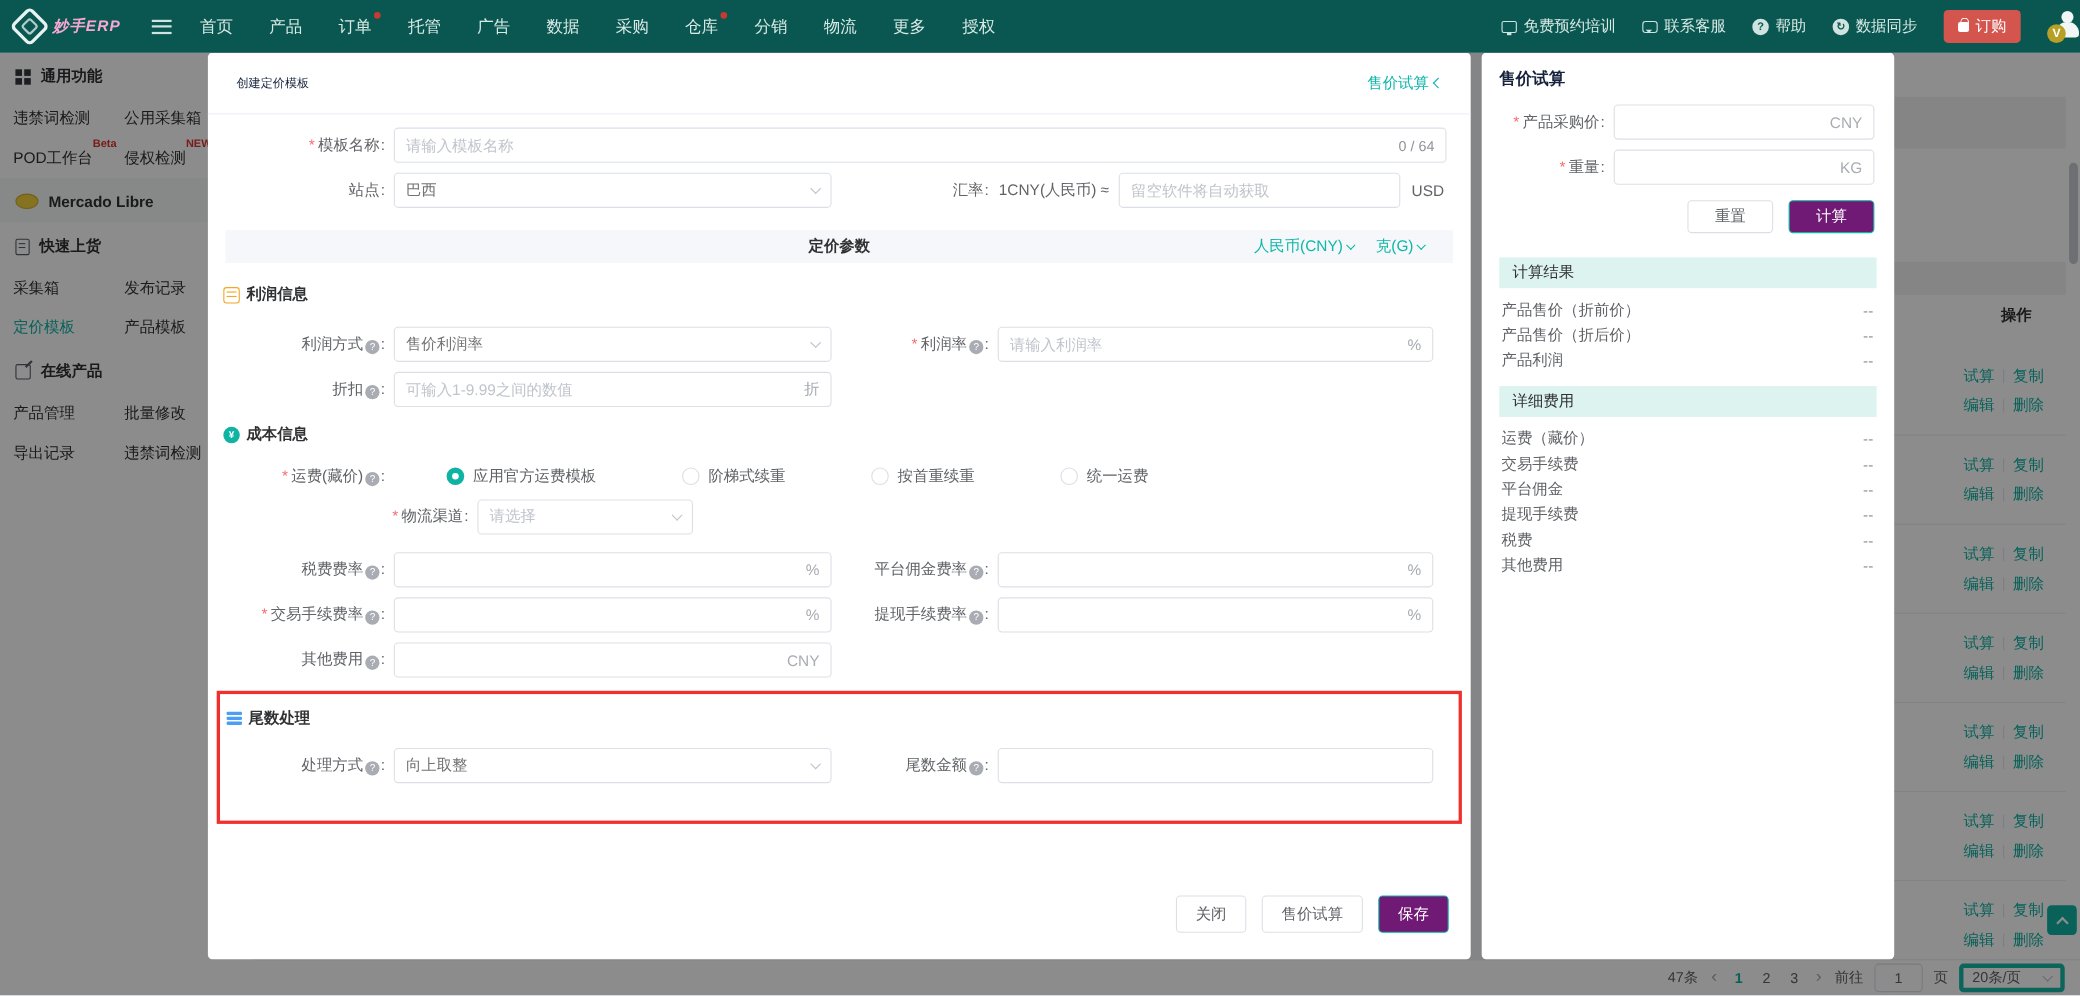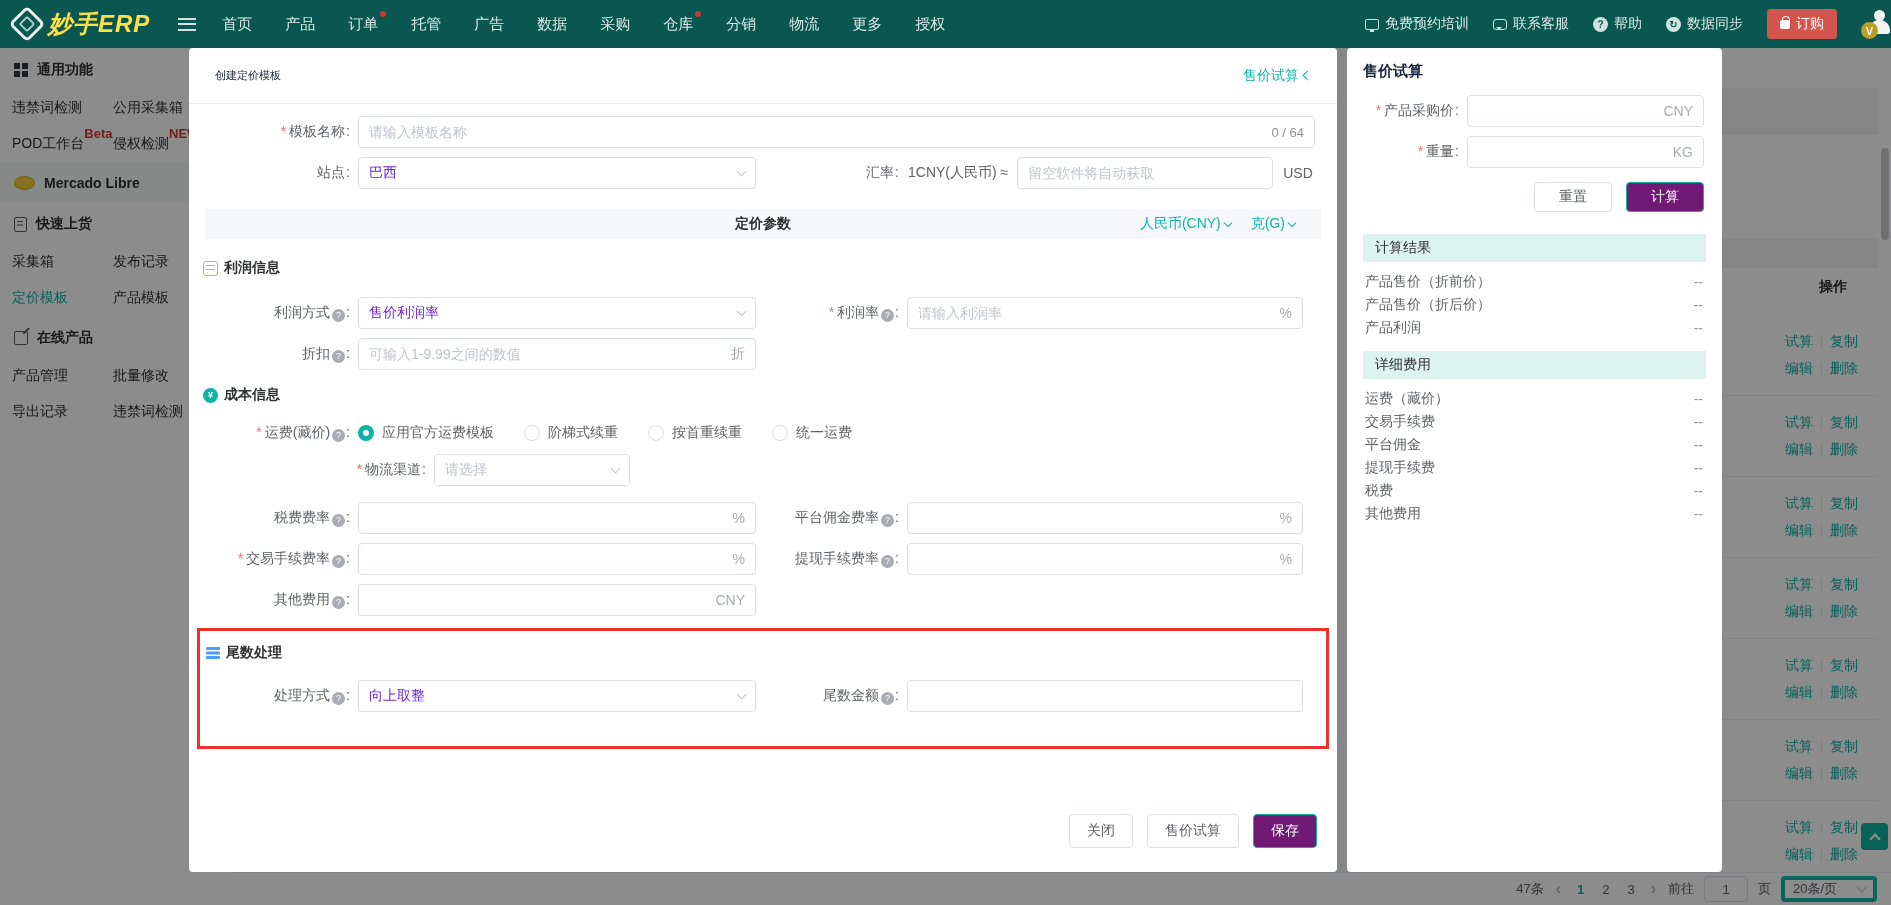--- a/index.html
+++ b/index.html
@@ -12,7 +12,7 @@
   .brand { display:flex; align-items:center; gap:8px; }
   .logo { width:26px; height:26px; border:3px solid #e8f3f1; transform:rotate(45deg); border-radius:5px; position:relative; }
   .logo::after { content:""; position:absolute; inset:4px; border:2px solid #e8f3f1; border-radius:3px; opacity:.75; }
-  .brand-name { color:#fde047; font-size:24px; font-weight:bold; font-style:italic; letter-spacing:1px; }
+  .brand-name { color:#f9a8d4; font-size:14px; font-weight:bold; font-style:italic; letter-spacing:1px; }
   .hamburger { width:18px; height:13px; border-top:2px solid #cfe4e1; border-bottom:2px solid #cfe4e1; position:relative; margin:0 26px 0 28px; cursor:pointer; }
   .hamburger::after { content:""; position:absolute; left:0; right:0; top:3.5px; height:2px; background:#cfe4e1; }
   .nav-items { display:flex; align-items:center; gap:33px; }

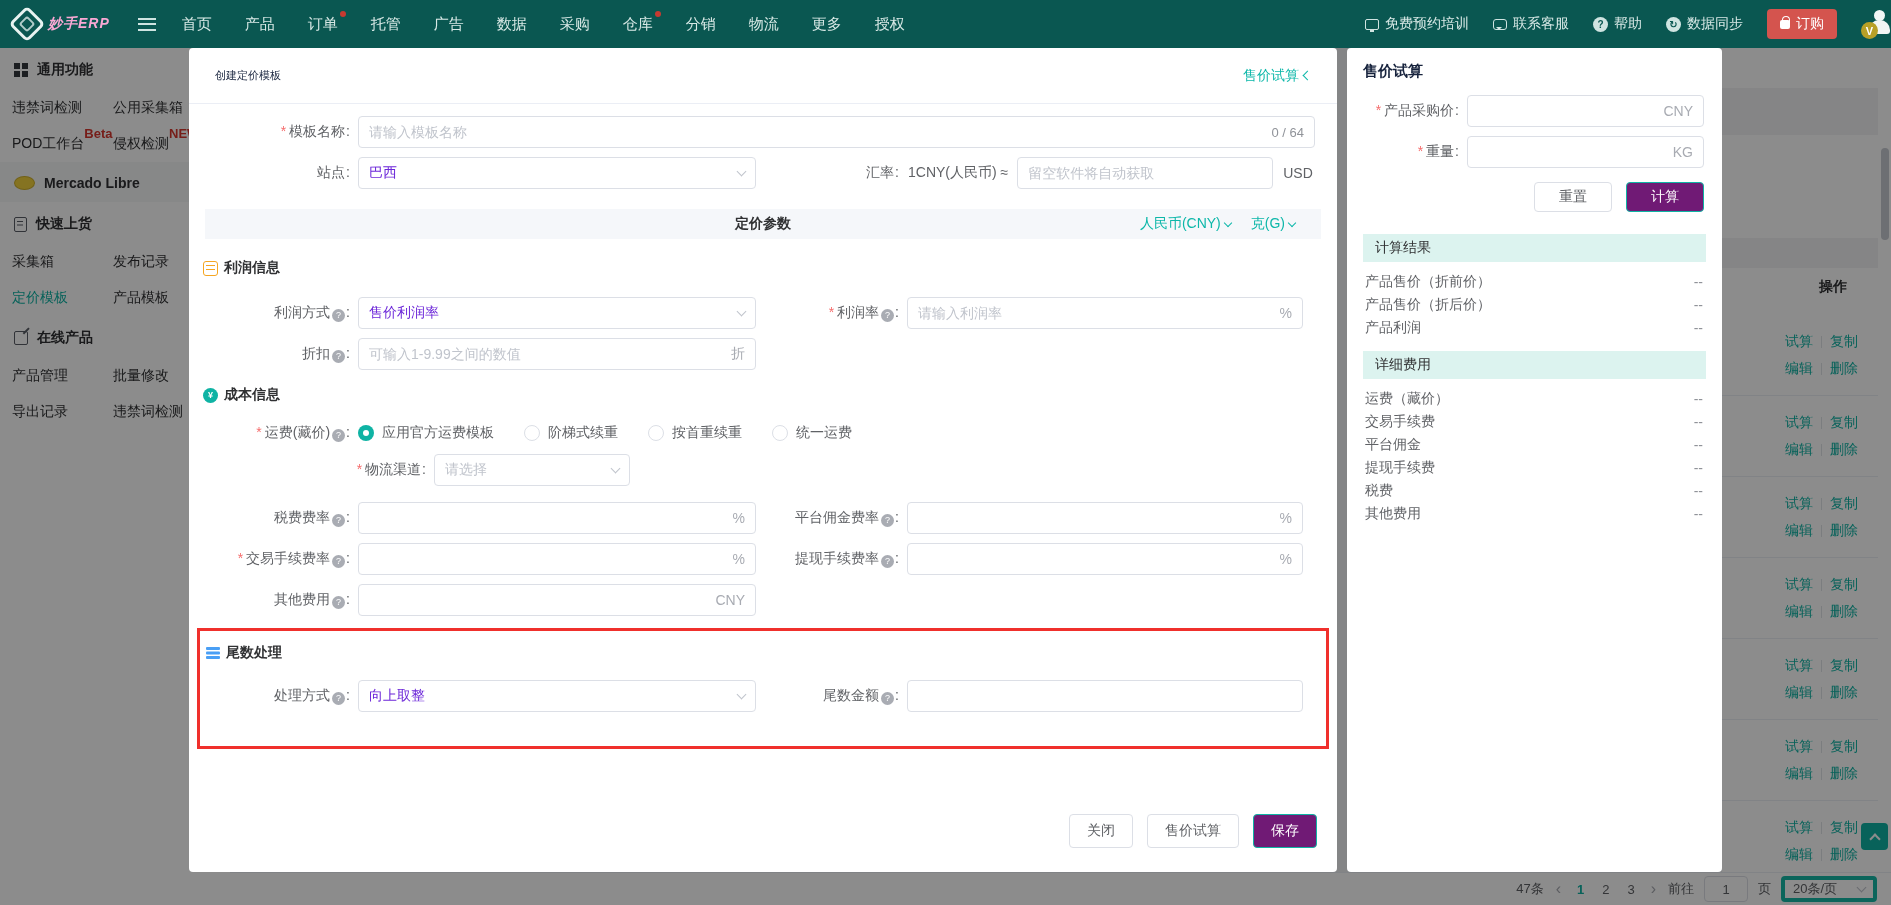--- a/index.html
+++ b/index.html
@@ -44,7 +44,7 @@
   .sb-row .c1 { margin-left:12px; width:101px; }
   .sb-row .c2 { flex:1; }
   .sb-row a.active { color:#0fb3a4; }
-  .mini-badge { position:absolute; top:-9px; font-size:13px; font-weight:bold; color:#d8372f; }
+  .mini-badge { position:absolute; top:-9px; font-size:10px; font-weight:bold; color:#d8372f; }
   .i-grid { width:14px; height:14px; position:relative; }
   .i-grid::before { content:""; position:absolute; left:0; top:0; width:6px; height:6px; background:#34383d; box-shadow:8px 0 0 #34383d, 0 8px 0 #34383d, 8px 8px 0 #34383d; }
   .i-mercado { width:21px; height:14px; border-radius:50%; background:#f3d23c; border:1px solid #cdb02c; }

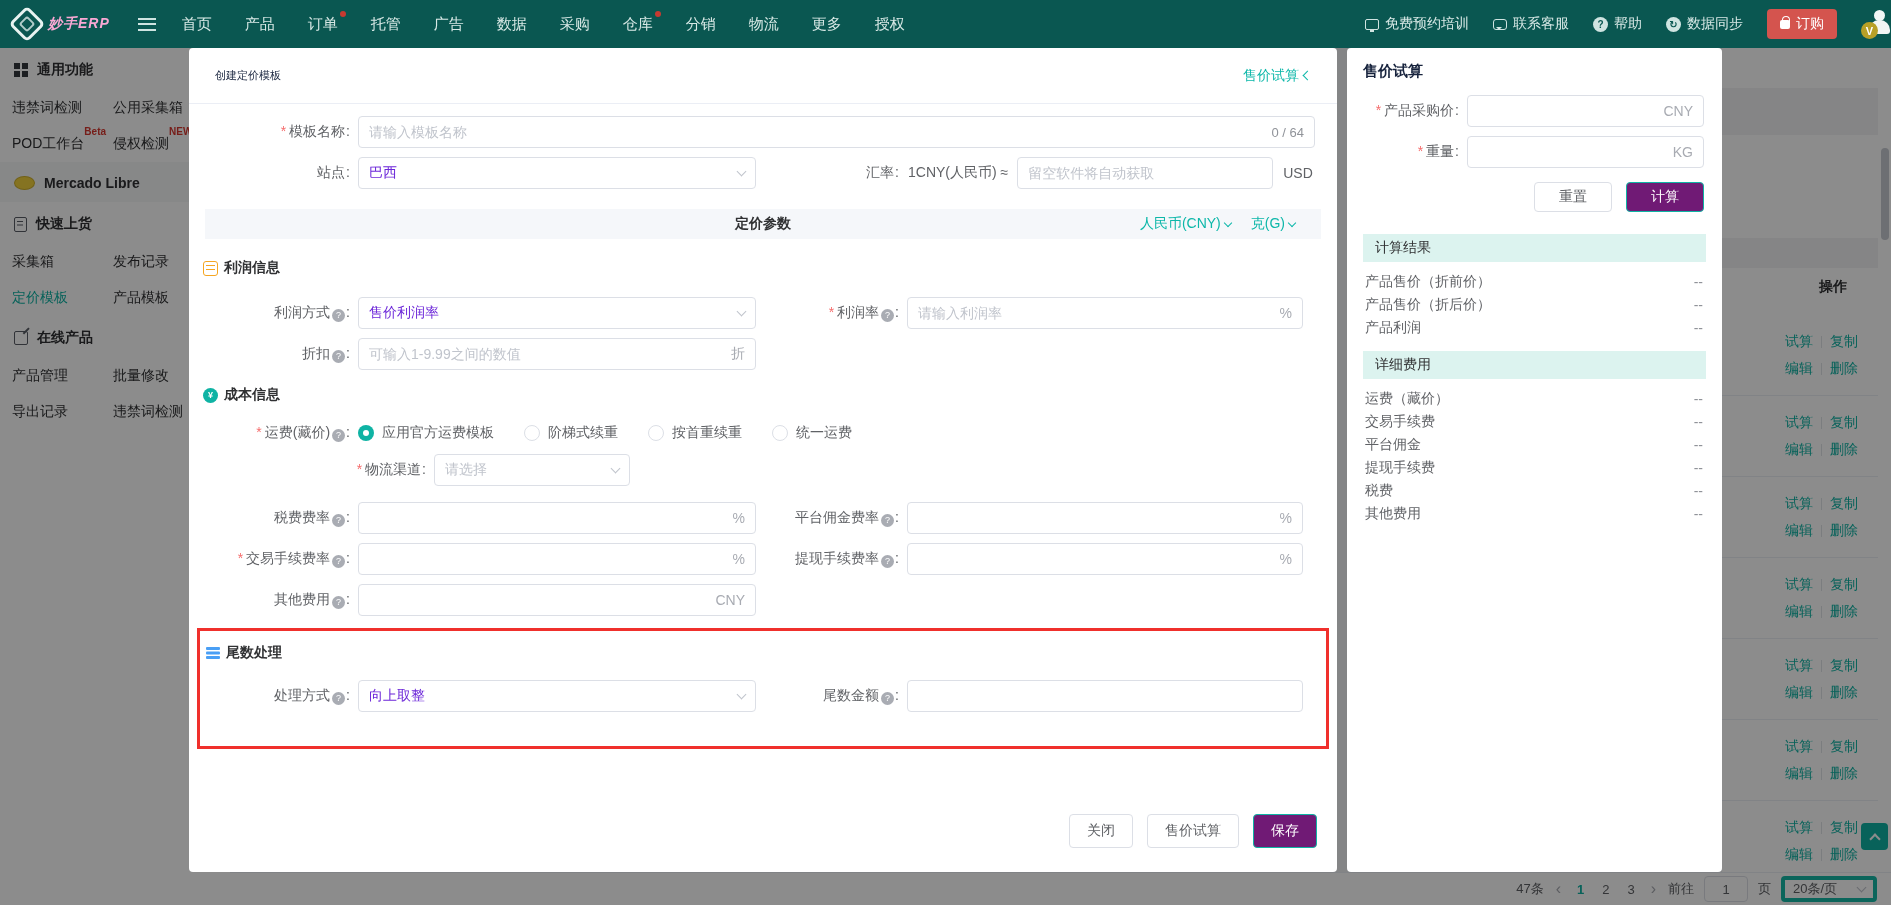--- a/index.html
+++ b/index.html
@@ -100,7 +100,7 @@
   .w-right { width:396px; }
   .w-chan { width:196px; }
   .sel { cursor:pointer; justify-content:space-between; }
-  .sel .val { color:#6d28d9; }
+  .sel .val { color:#737373; }
   .sel .val.ph { color:#c0c4cc; }
   .chev-down { width:7px; height:7px; border-right:1.5px solid #c0c4cc; border-bottom:1.5px solid #c0c4cc; transform:rotate(45deg); margin-top:-4px; flex:0 0 auto; }
   .rate-prefix { color:#606266; margin:0 9px 0 1px; white-space:nowrap; }

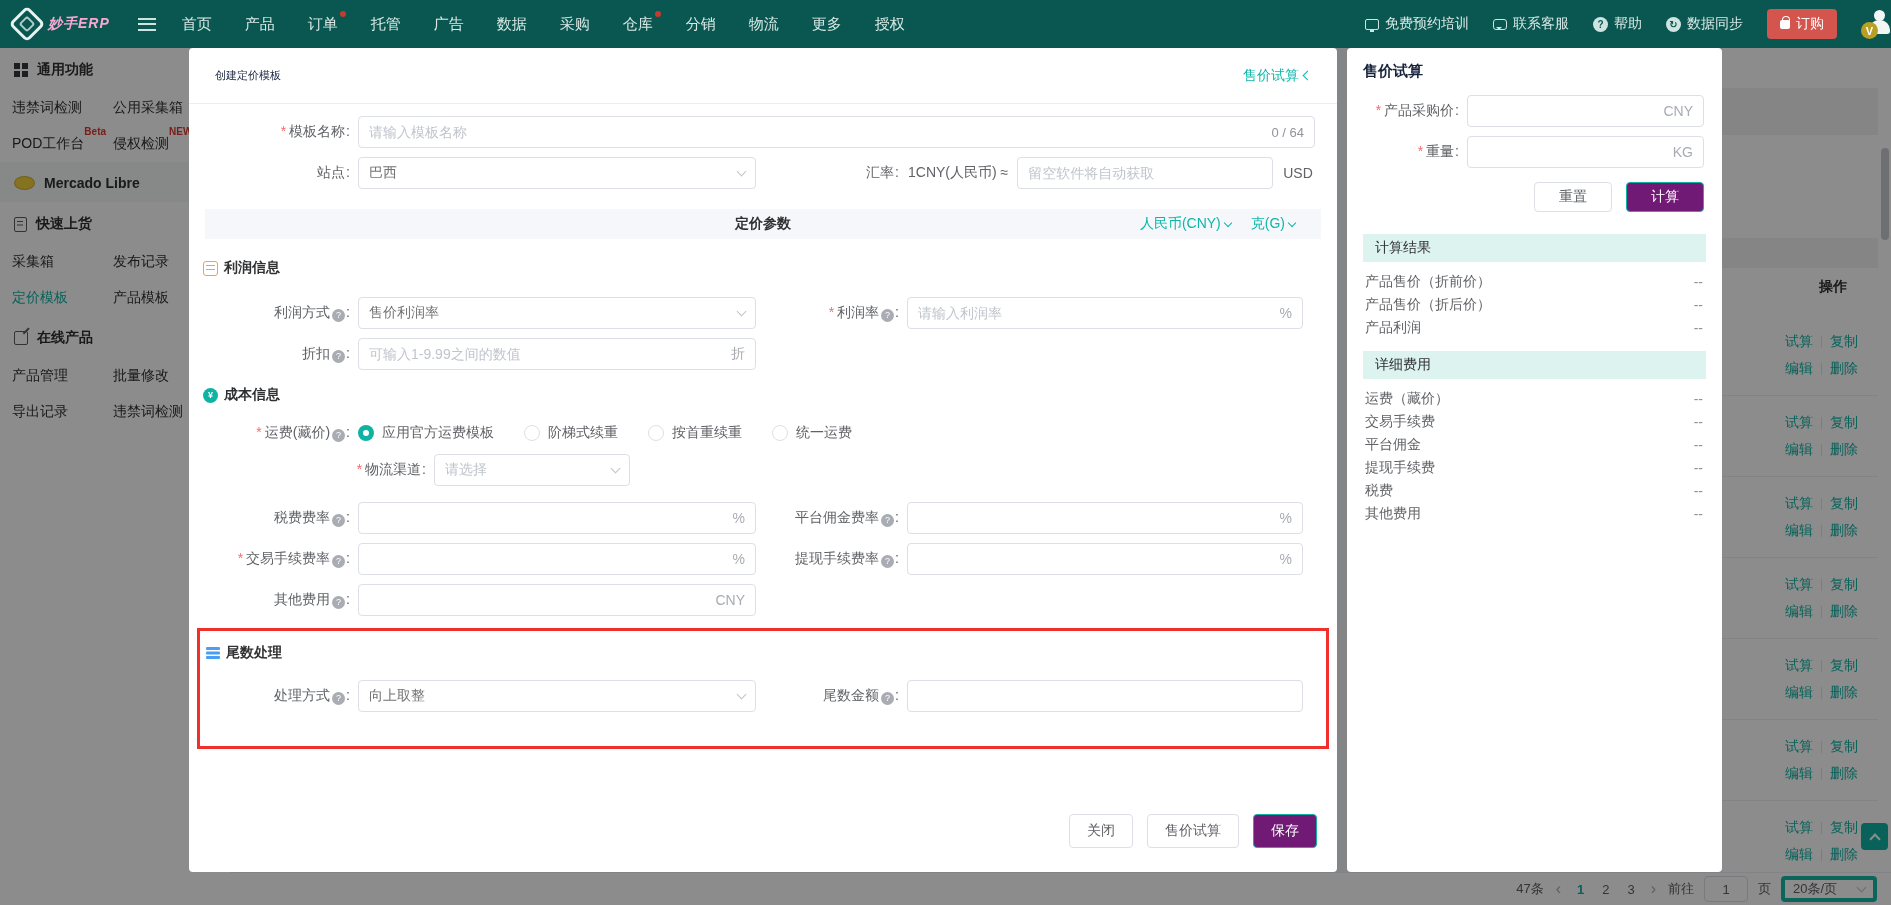--- a/index.html
+++ b/index.html
@@ -122,7 +122,7 @@
   .rdot.on { background:#0fb3a4; position:relative; }
   .rdot.on::after { content:""; position:absolute; inset:5px; background:#fff; border-radius:50%; }
   .rdot.off { border:1px solid #dcdfe6; background:#fff; }
-  .radio-row { height:22px; margin-bottom:10px; }
+  .radio-row { height:22px; margin-bottom:10px;gap:48px; }
   .red-box { margin:12px 8px 0; border:3px solid #f0302c; padding:13px 0 34px; }
   .red-box .sec-h { margin-left:6px; margin-bottom:18px; }
   .red-box .fl { width:158px; }

